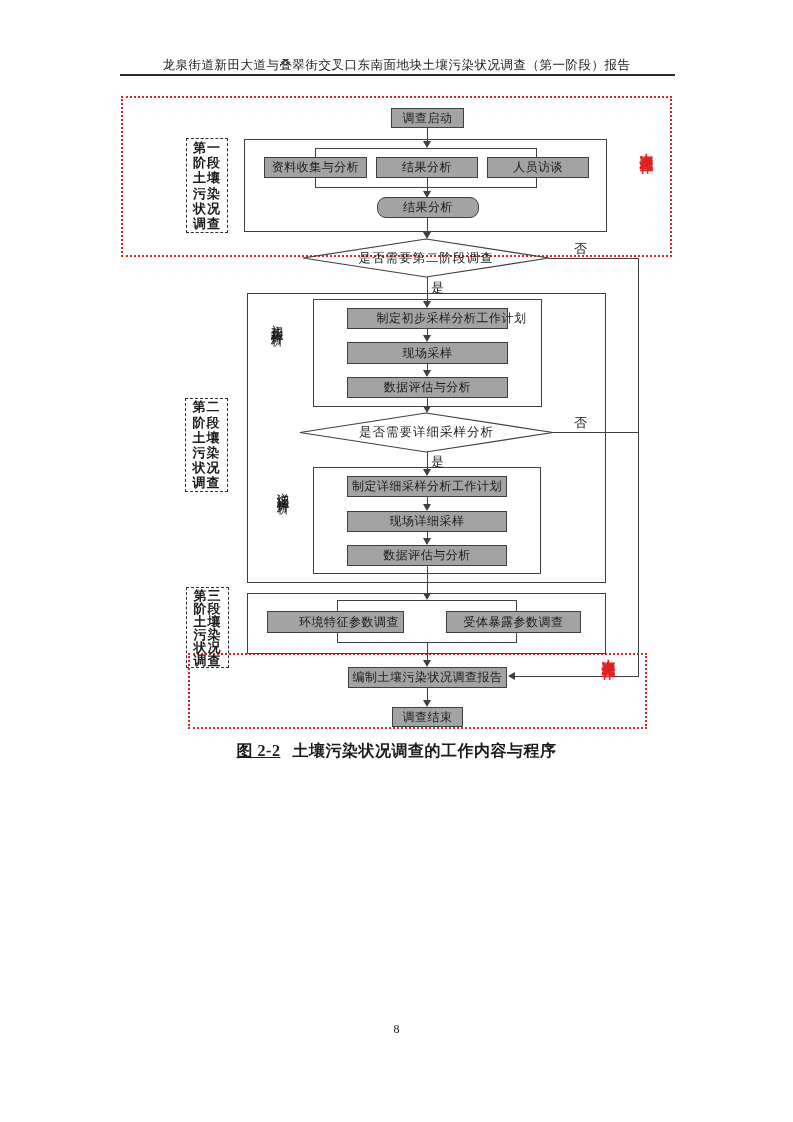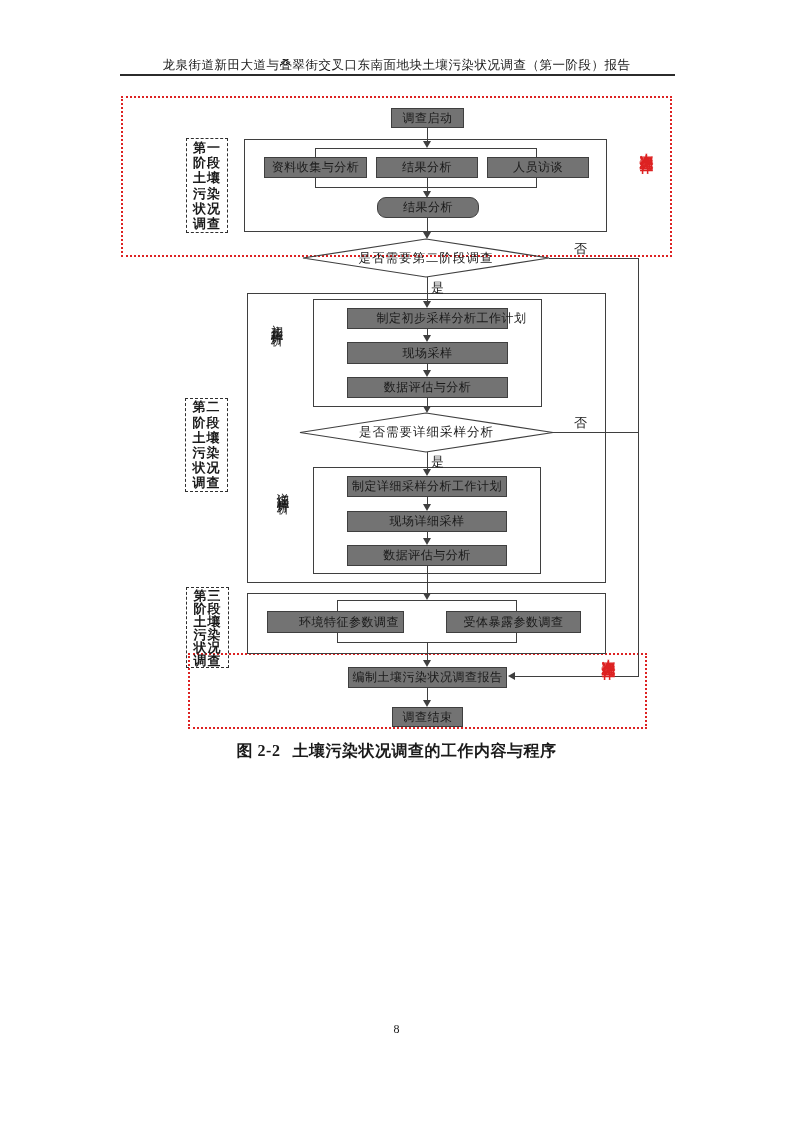--- a/index.html
+++ b/index.html
@@ -19,7 +19,7 @@
 
   .redbox { position:absolute; border:2px dotted #dd2222; }
   .frame  { position:absolute; border:1px solid #3f3f3f; background:transparent; }
-  .pbox   { position:absolute; border:1px solid #3f3f3f; background:#737373;
+  .pbox   { position:absolute; border:1px solid #3f3f3f; background:#a3a3a3;
     display:flex; align-items:center; justify-content:center;
     font-size:12px; letter-spacing:0.5px; white-space:nowrap; }
   .vline { position:absolute; width:1px; background:#3f3f3f; }

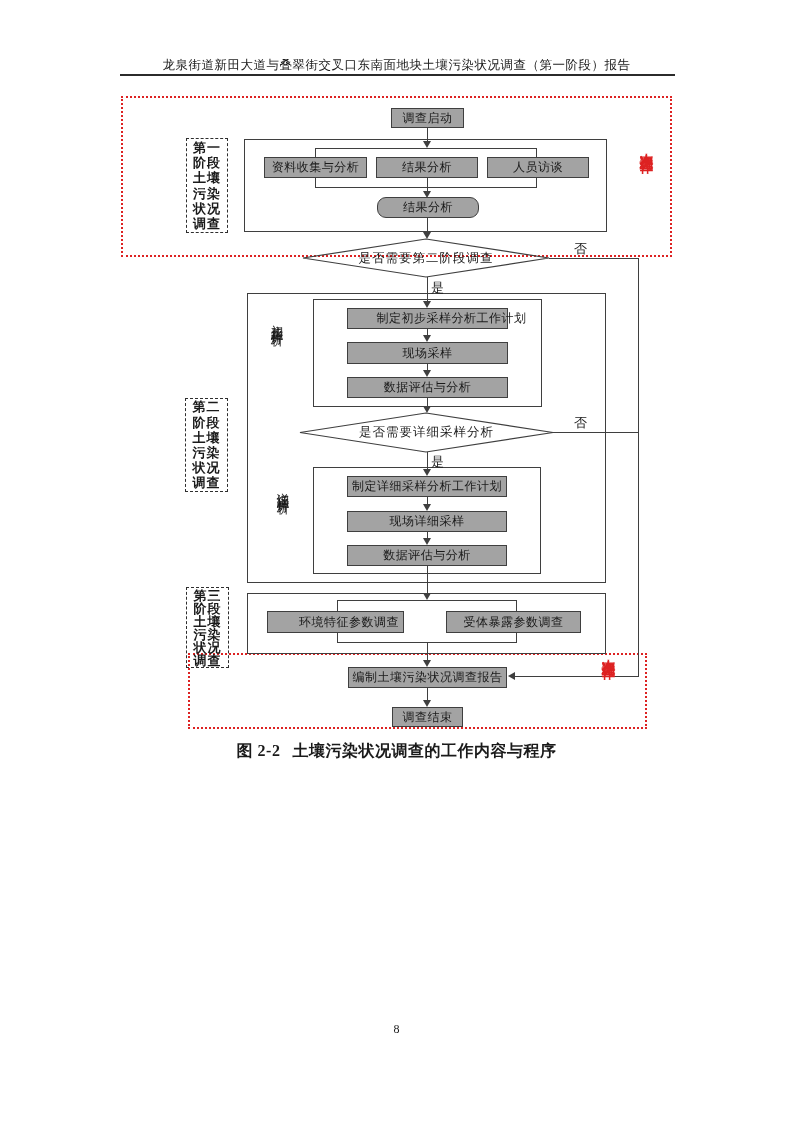--- a/index.html
+++ b/index.html
@@ -15,7 +15,7 @@
   .pgnum { position:absolute; top:1022px; left:0; width:100%; text-align:center; font-size:12px; }
   .caption { position:absolute; top:741px; left:0; width:100%; text-align:center;
     font-weight:bold; font-size:16px; letter-spacing:0.5px; }
-  .caption .cap-label { margin-right:12px; }
+  .caption .cap-label { margin-right:12px;text-decoration:underline; }
 
   .redbox { position:absolute; border:2px dotted #dd2222; }
   .frame  { position:absolute; border:1px solid #3f3f3f; background:transparent; }

